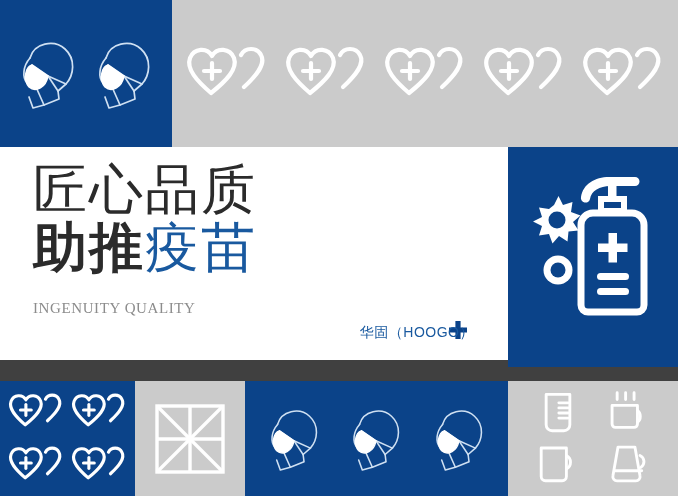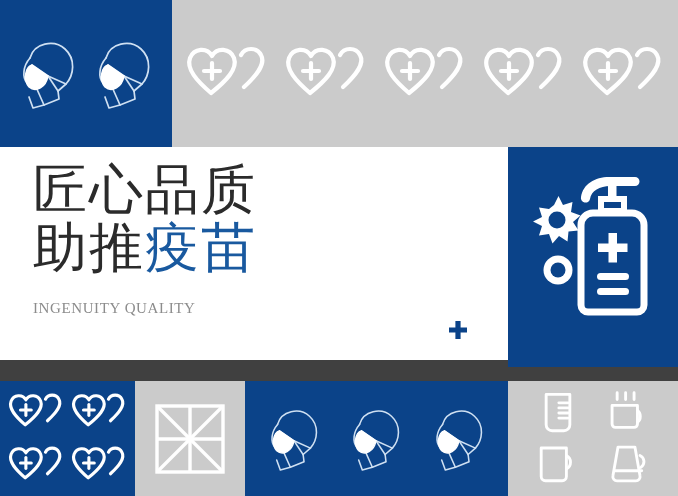--- a/index.html
+++ b/index.html
@@ -45,7 +45,7 @@
     font-family:"DejaVu Sans","Liberation Sans",sans-serif;
   }
   #line1{color:#2B2B2B;}
-  #line2 .dark{color:#2B2B2B;}
+  #line2 .dark{color:#2B2B2B;font-weight:bold;}
   #line2 .accent{color:#19599F;}
 
   #subtitle{

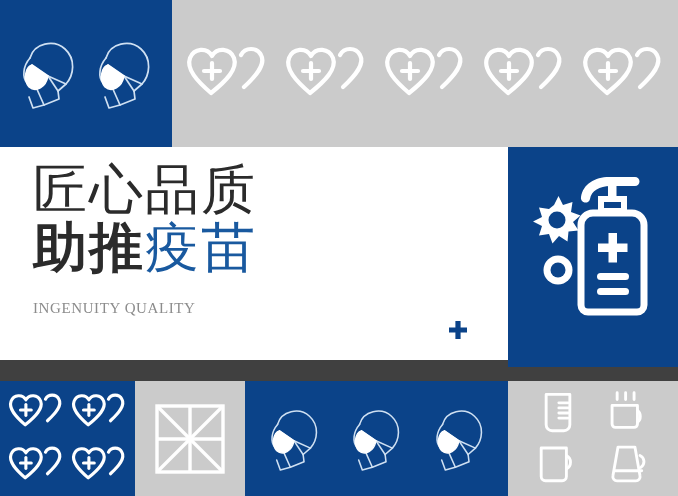--- a/index.html
+++ b/index.html
@@ -193,6 +193,7 @@
       </svg>
     </div>
 
+    <div id="brand">华固（HOOGO）</div>
   </div>
 
   <div class="panel blue" id="mid-blue-sanitizer">

